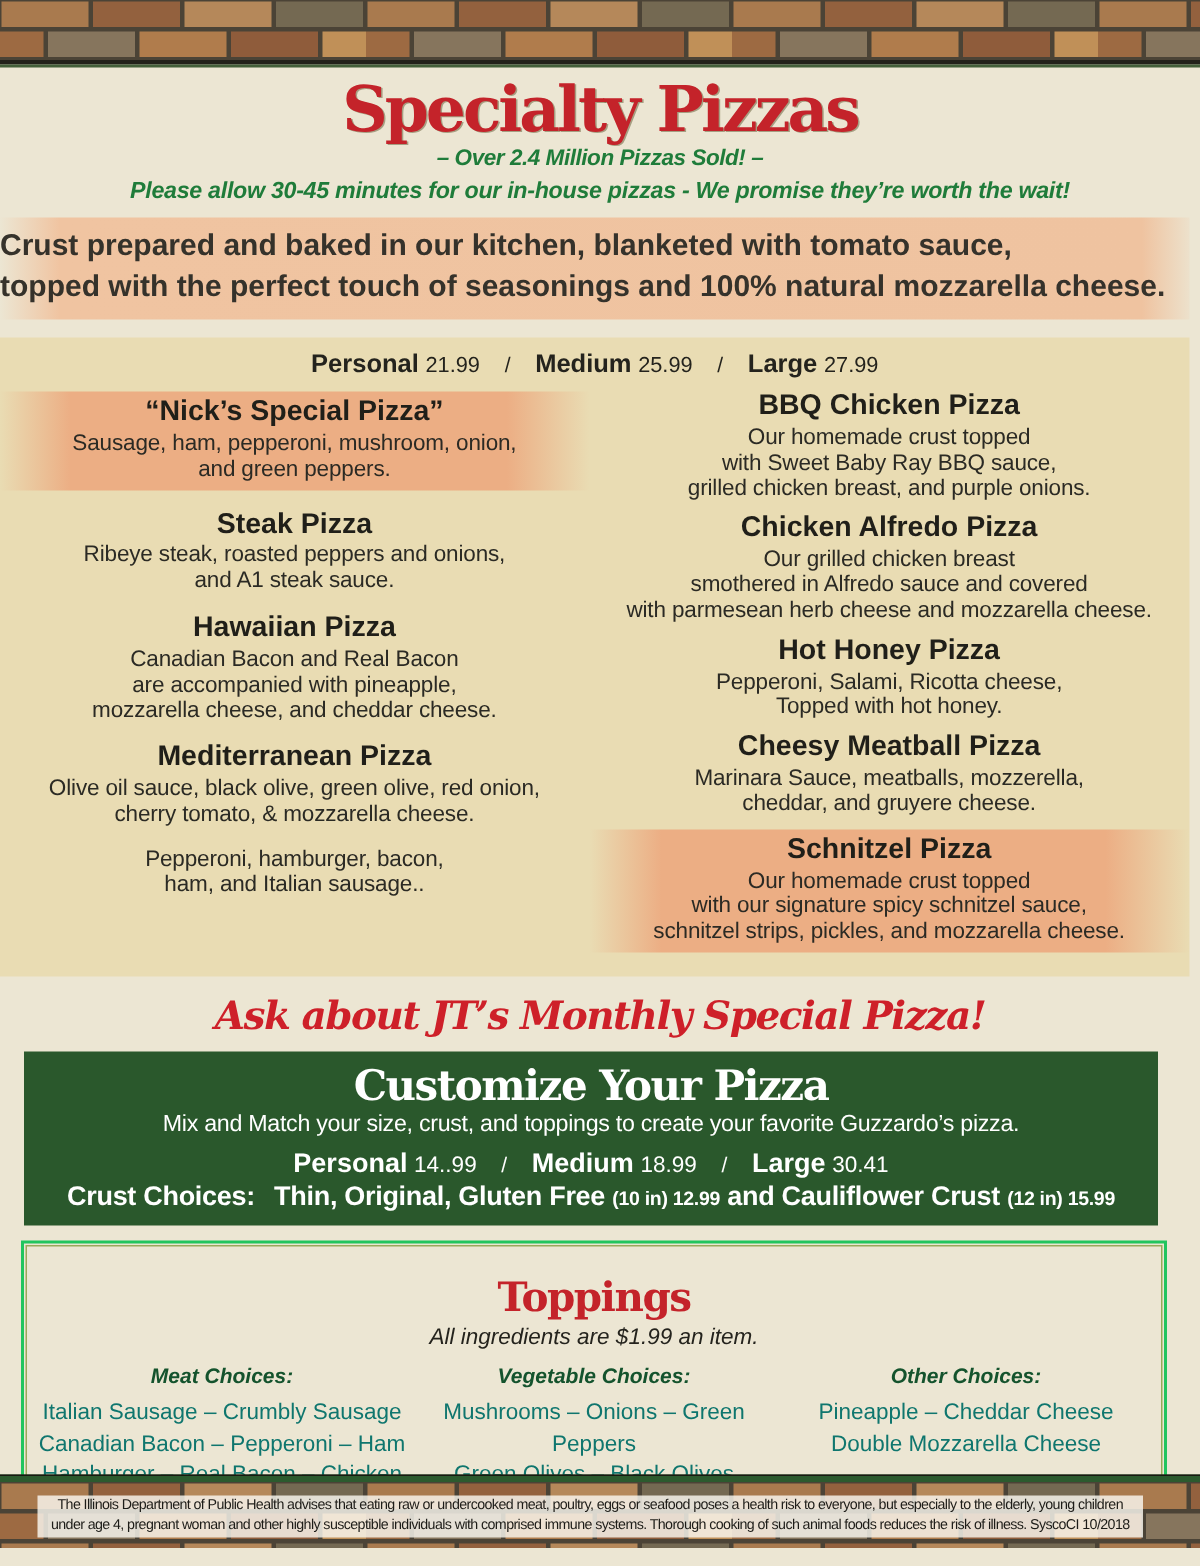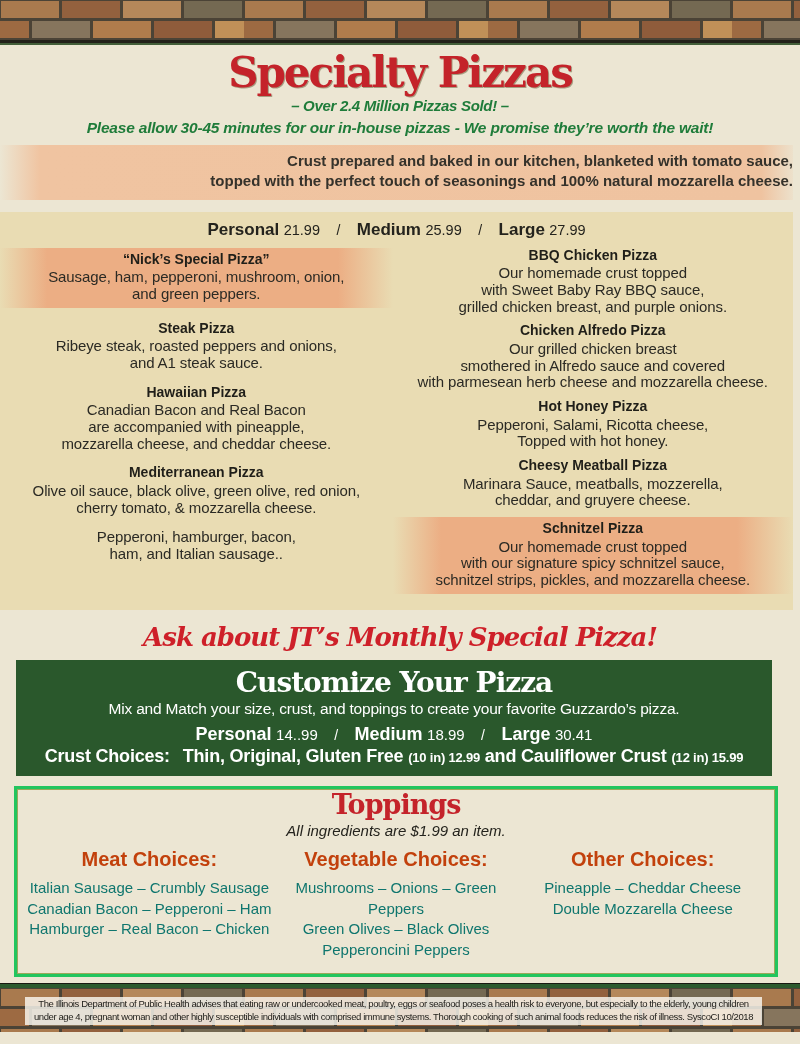--- a/index.html
+++ b/index.html
@@ -30,8 +30,8 @@
     font-weight:600;margin-top:5px;letter-spacing:-0.2px;
   }
   .crust-banner{
-    margin:8px 7px 0 0;padding:6px 0 8px;text-align:right;
-    font-weight:bold;font-size:15px;color:#35322b;line-height:1.35;
+    margin:8px 7px 0 0;padding:6px 0 8px;text-align:left;
+    font-weight:bold;font-size:20px;color:#35322b;line-height:1.35;
     background:linear-gradient(90deg, rgba(240,196,160,0) 0%, #f0c4a1 5%, #efc3a0 96%, rgba(240,196,160,.15) 100%);
   }
 

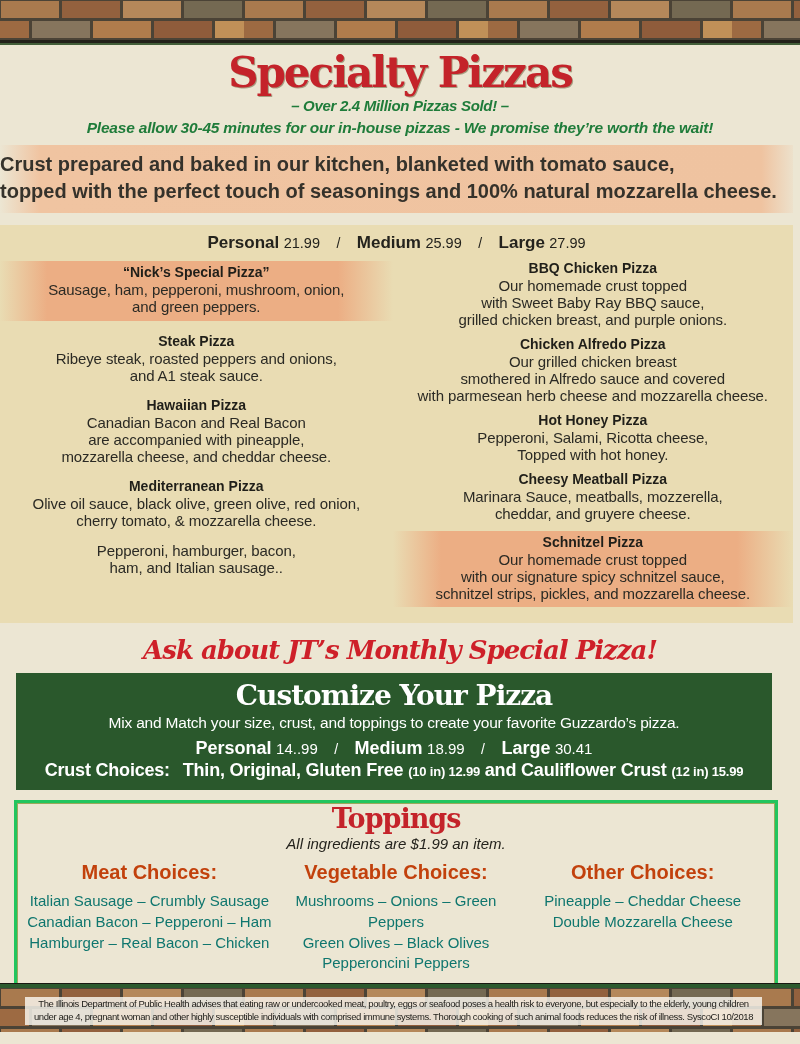--- a/index.html
+++ b/index.html
@@ -46,7 +46,7 @@
   .col-r{width:50.5%;}
   .pizza{text-align:center;margin-bottom:8px;}
   .col-l .pizza{margin-bottom:13px;}
-  .pizza .name{font-size:14px;font-weight:bold;color:#201f19;line-height:1.1;}
+  .pizza .name{font-size:19px;font-weight:bold;color:#201f19;line-height:1.1;}
   .pizza .desc{font-size:15px;line-height:1.12;white-space:pre-line;margin-top:2px;letter-spacing:-0.1px;}
   .hl{
     background:linear-gradient(90deg, rgba(236,174,132,0) 0%, #ecae84 12%, #ecae84 86%, rgba(236,174,132,0) 100%);

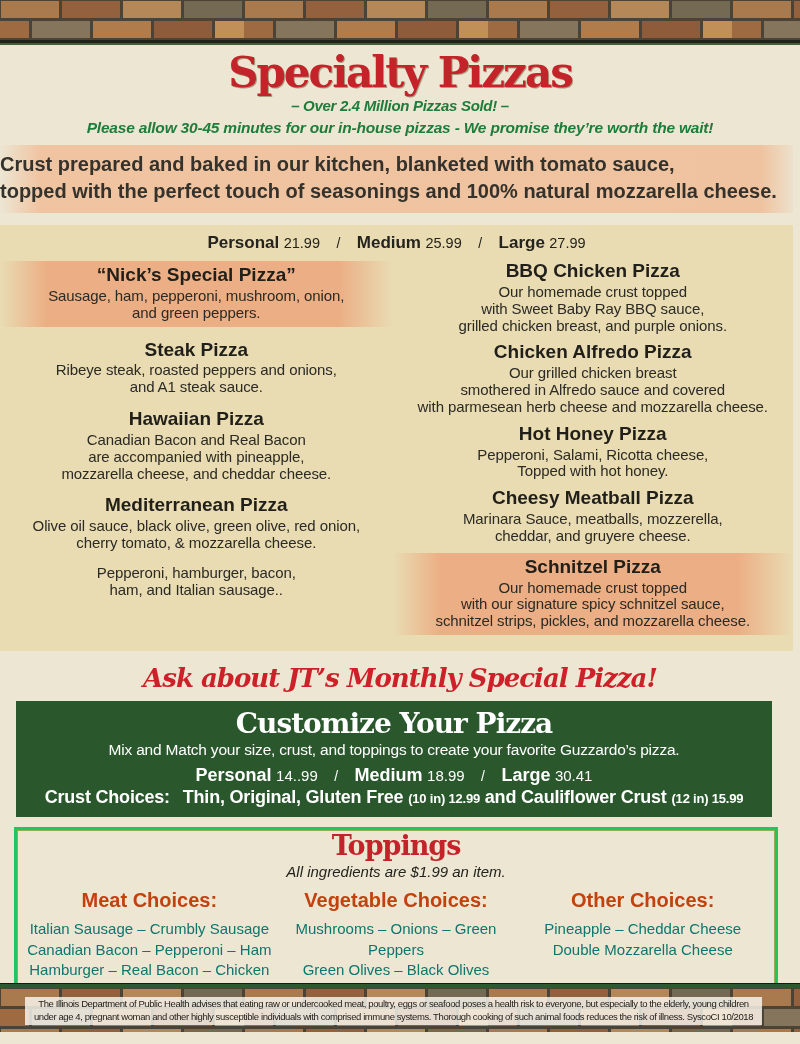--- a/index.html
+++ b/index.html
@@ -79,9 +79,9 @@
 
   
   .toppings-box{
-    margin:10px 22px 0 14px;border:4px solid #22c55e;
+    margin:10px 22px 0 14px;border:2px solid #22c55e;
     outline:1px solid #9aa85a;outline-offset:-4px;
-    text-align:center;padding:0 8px 12px;
+    text-align:center;padding:22px 8px 12px;
   }
   .tp-title{
     font-family:"DejaVu Serif", serif;font-weight:bold;color:#c4232a;

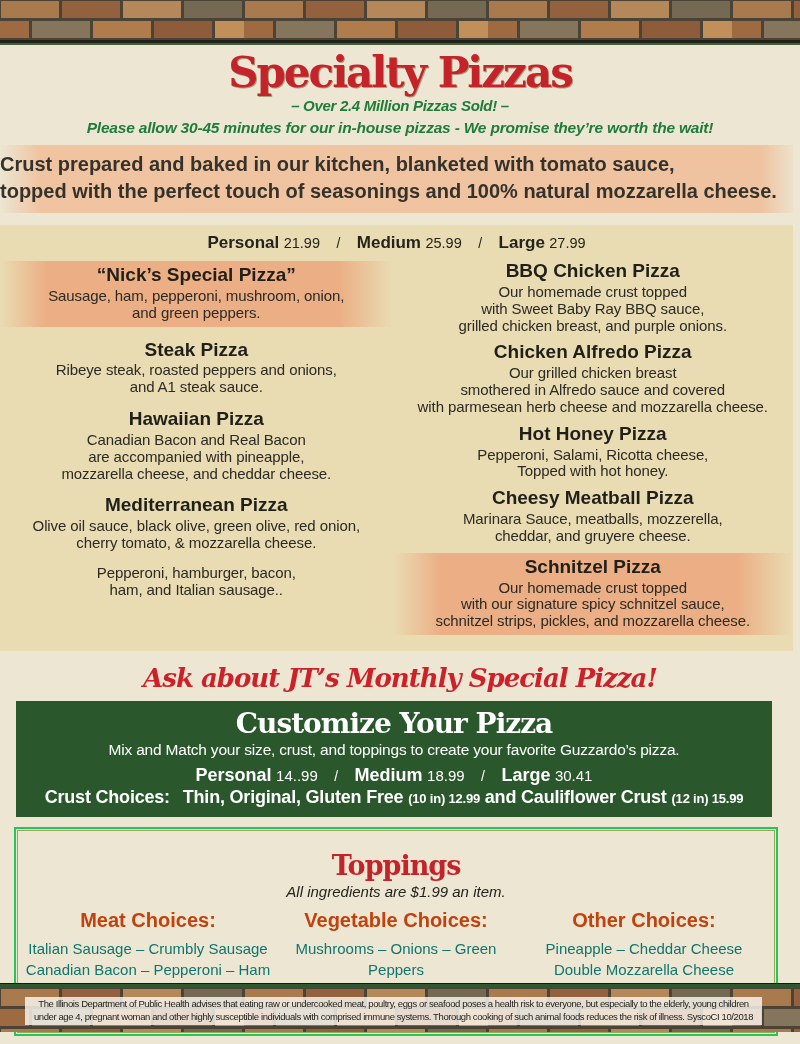--- a/index.html
+++ b/index.html
@@ -90,7 +90,7 @@
   .tp-note{font-style:italic;font-weight:normal;font-size:15px;color:#24231d;margin-top:2px;}
   .tp-cols{display:flex;margin-top:9px;}
   .tp-col{flex:1;}
-  .tp-head{font-weight:bold;font-size:20px;color:#c2410c;}
+  .tp-head{font-style:italic;font-weight:bold;font-size:14px;color:#14532d;}
   .tp-items{font-size:15px;line-height:1.38;white-space:pre-line;margin-top:7px;color:#0f766e;}
 
   

